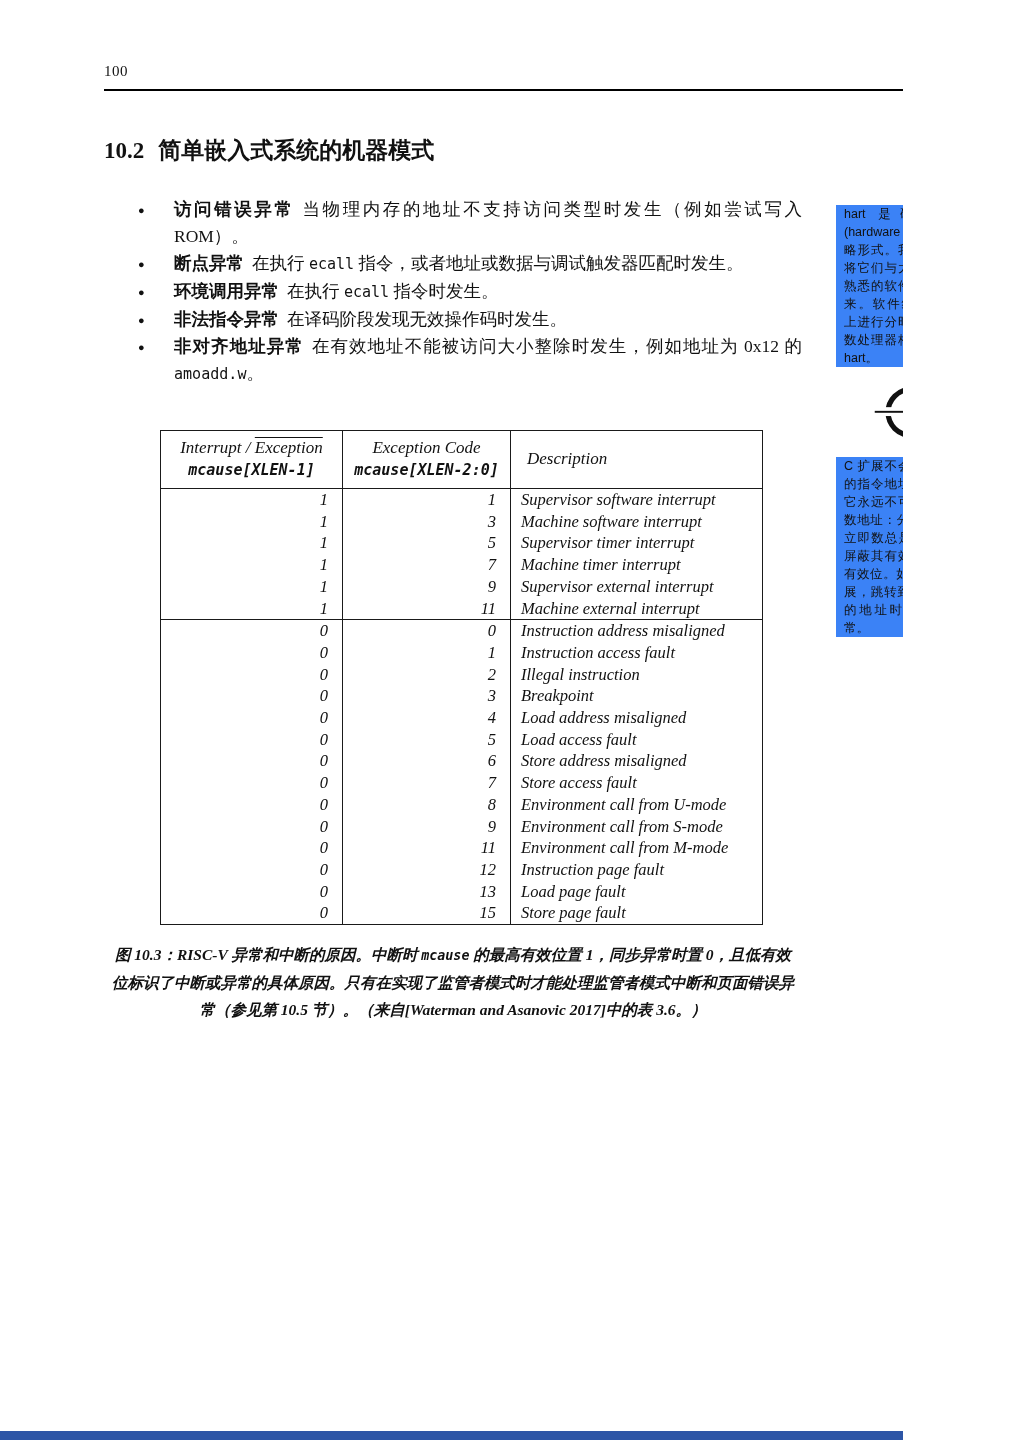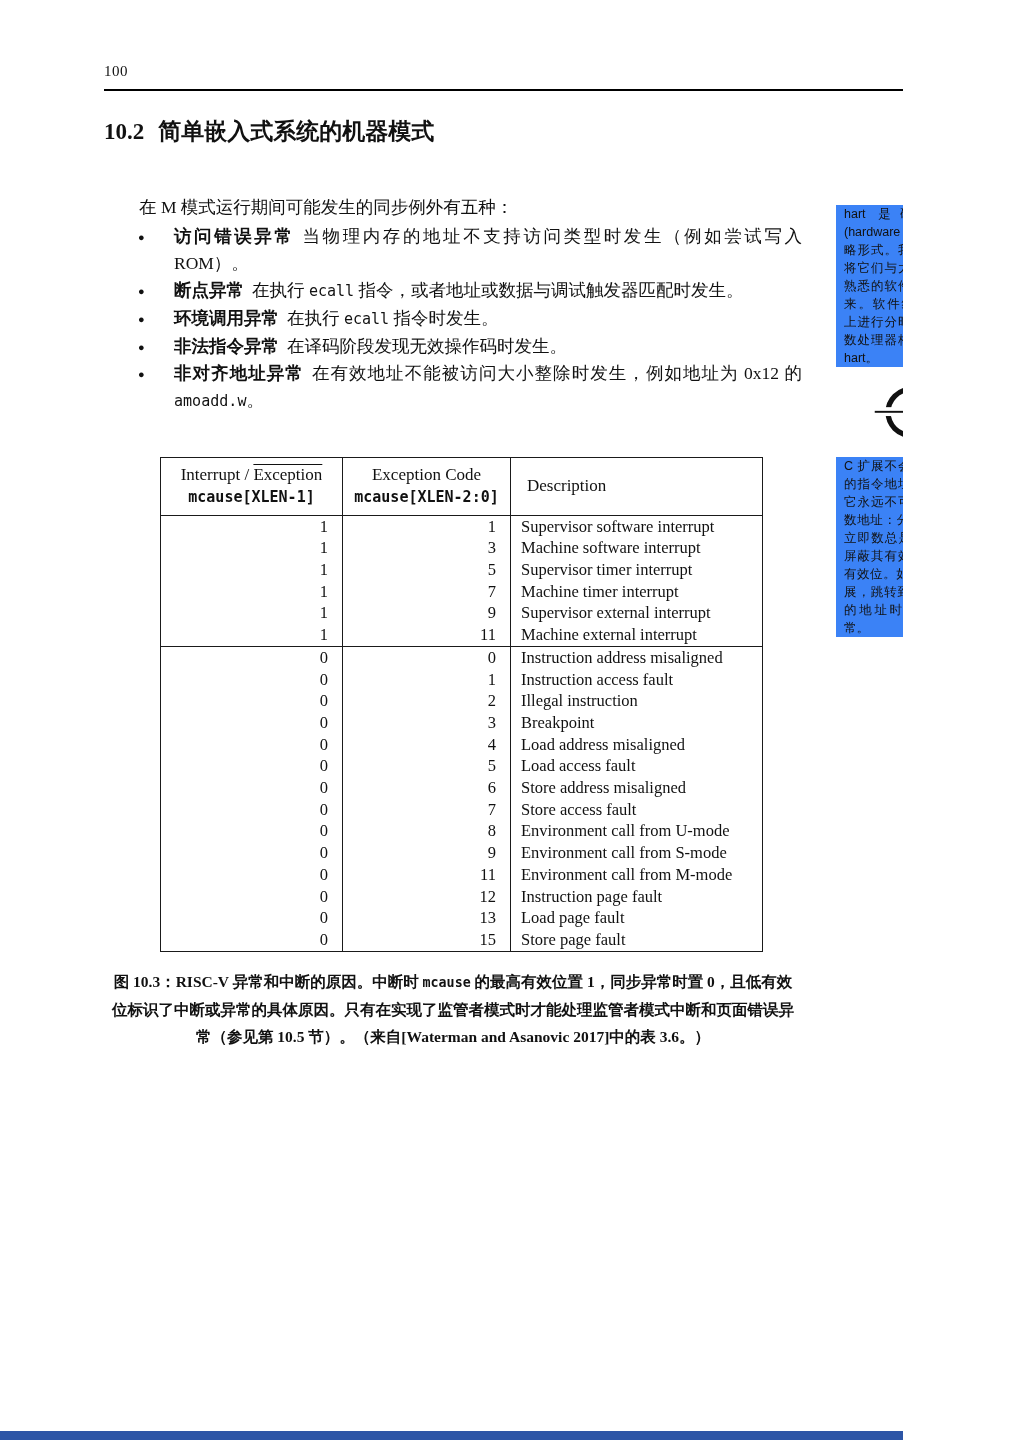--- a/index.html
+++ b/index.html
@@ -25,7 +25,7 @@
 
   
   .section-heading {
-    position: absolute; left: 104px; top: 116px;
+    position: absolute; left: 104px; top: 135px;
     margin: 0; font-size: 23px; font-weight: bold;
   }
   .section-heading .heading-number { margin-right: 14px; }

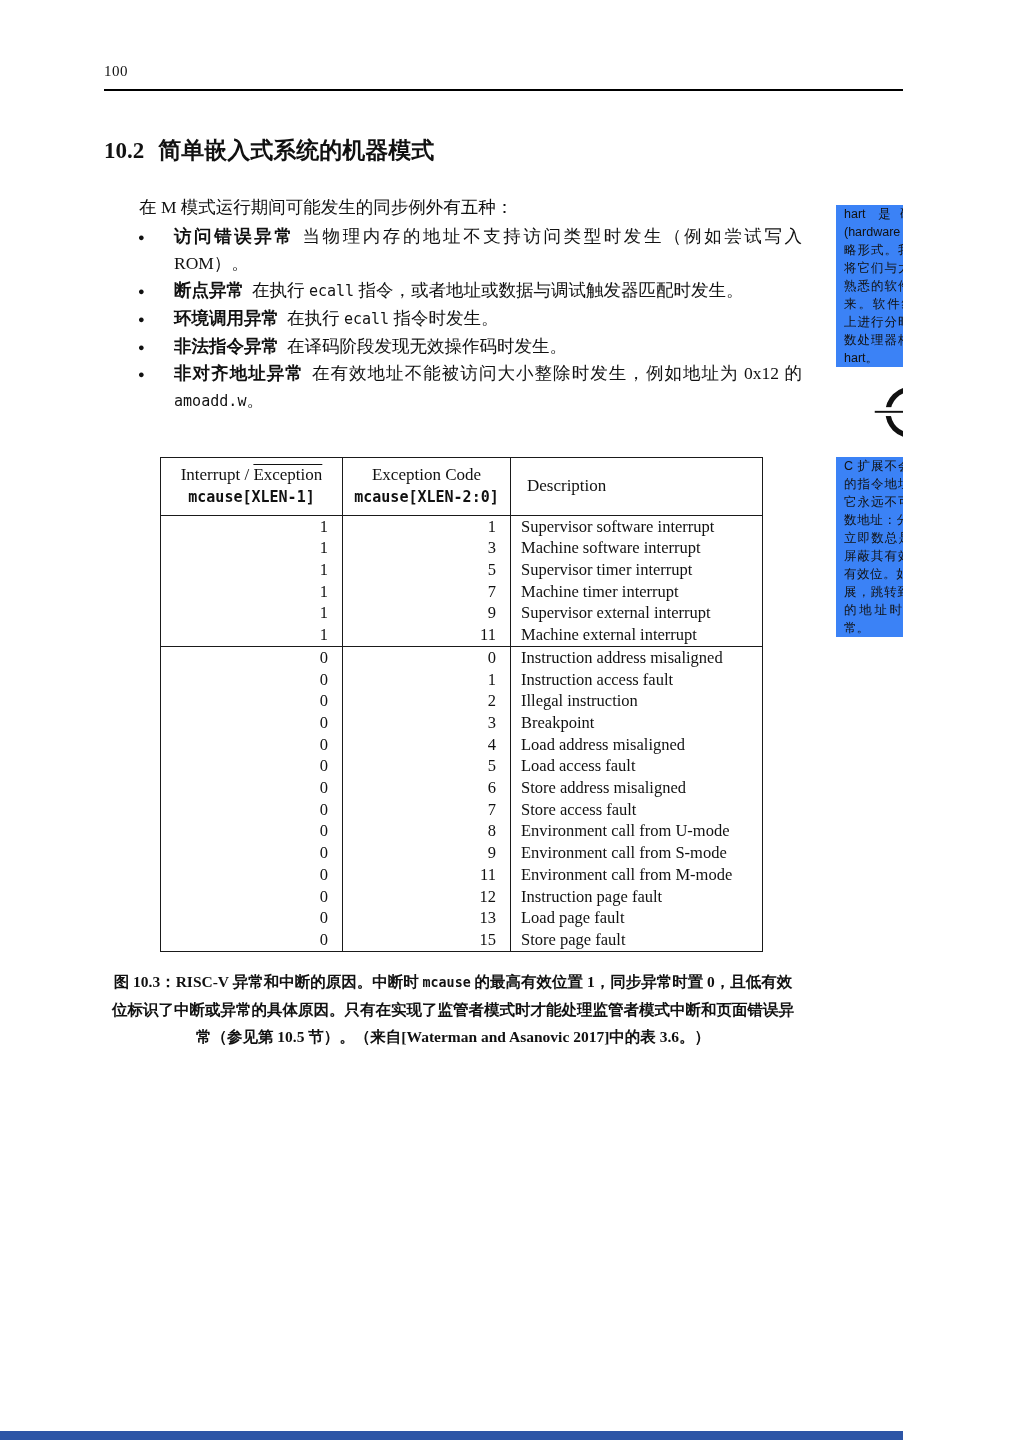--- a/index.html
+++ b/index.html
@@ -124,7 +124,6 @@
 
   <div class="main-column">
     <div>
-        <p class="body-para indent"><span>在 M 模式运行期间可能发生的同步例外有五种：</span></p>
       </div>
 
     <ul class="bullet-list">

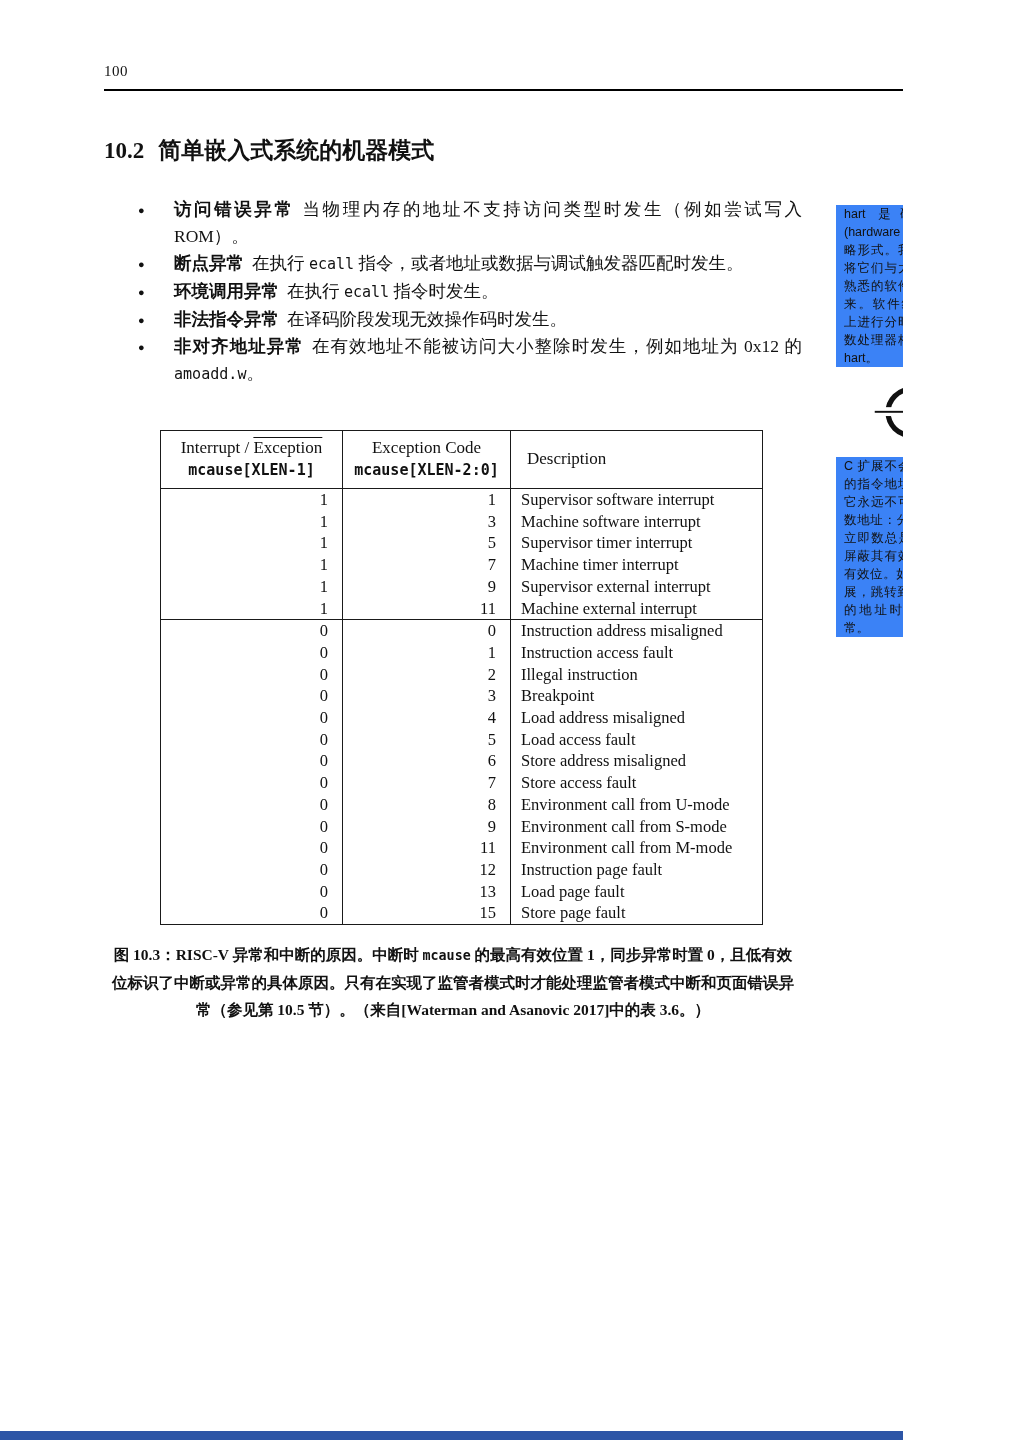--- a/index.html
+++ b/index.html
@@ -57,7 +57,7 @@
   .bullet-term { font-weight: bold; margin-right: 8px; }
 
   
-  .figure-block { margin: 42px 10px 0 0; }
+  .figure-block { margin: 42px 10px 0 0; font-style: italic; }
   table.exception-table {
     border-collapse: collapse;
     margin-left: 56px;

